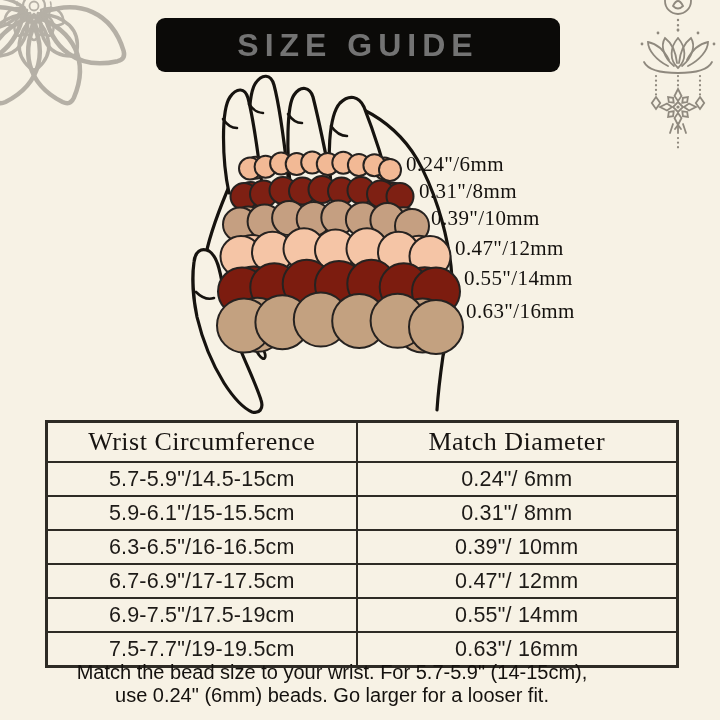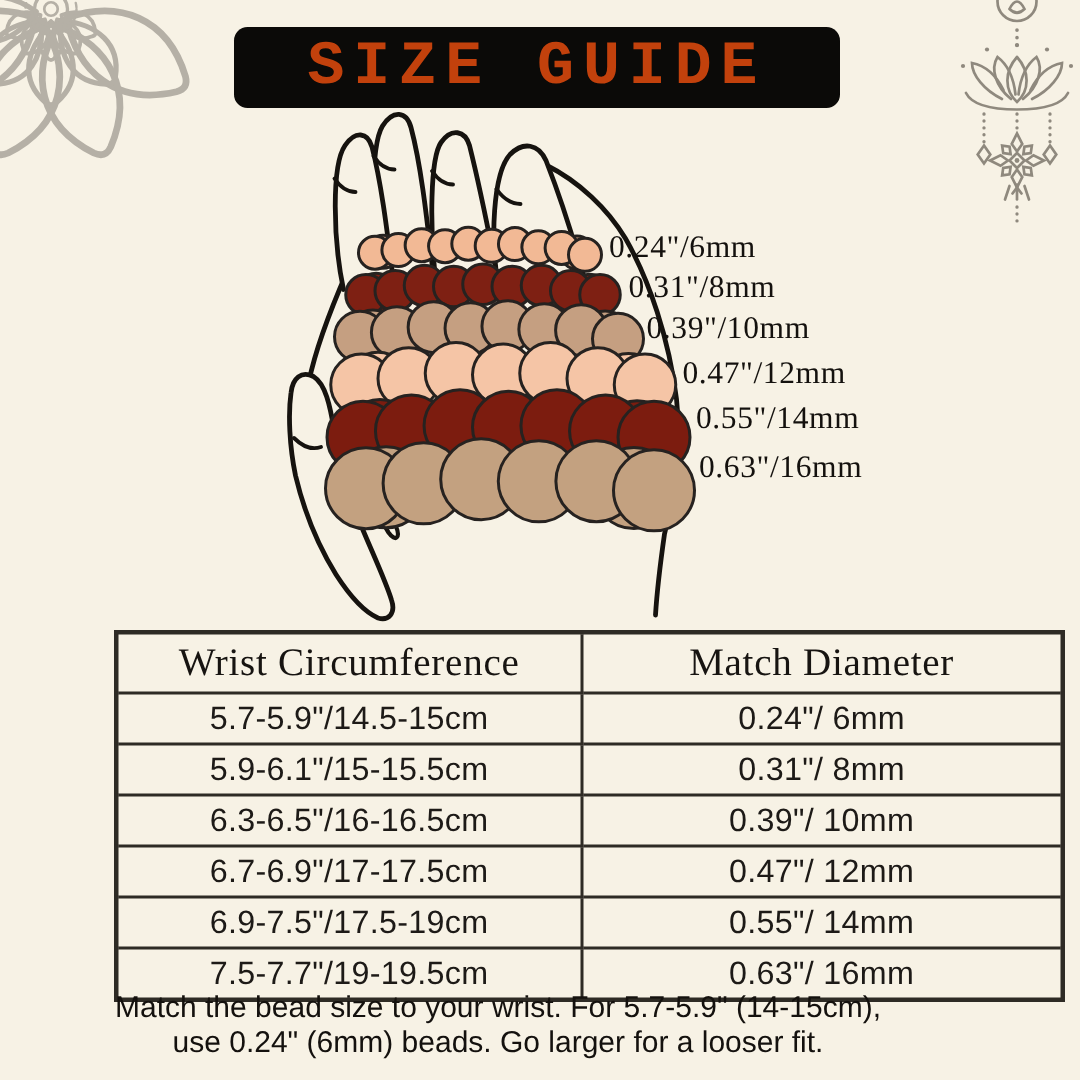--- a/index.html
+++ b/index.html
@@ -14,8 +14,8 @@
     display:flex;align-items:center;justify-content:center;
   }
   .banner .title{
-    font-family:Liberation Mono, monospace;
-    font-weight:bold;font-size:41px;letter-spacing:6px;color:#c2410c;
+    font-family:Liberation Sans, sans-serif;
+    font-weight:bold;font-size:32px;letter-spacing:6px;color:#737373;
     white-space:nowrap;
   }
   #scene{position:absolute;left:0;top:0;}

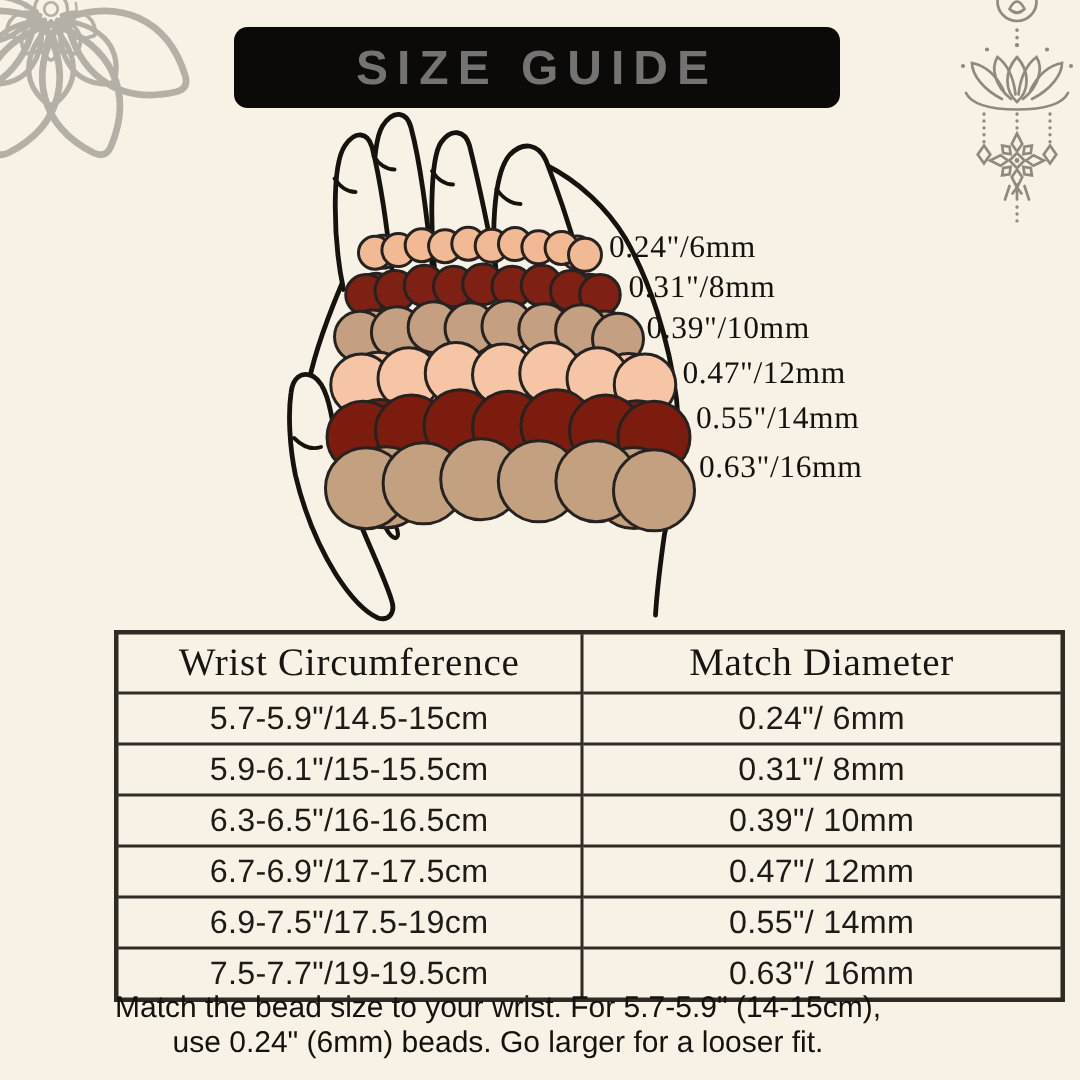--- a/index.html
+++ b/index.html
@@ -28,7 +28,6 @@
     position:absolute;left:45px;top:420px;width:631px;
     border-collapse:collapse;table-layout:fixed;
     background:transparent;
-    margin-left:31px;
   }
   table.size-table col.c1{width:310px;}
   table.size-table col.c2{width:321px;}

